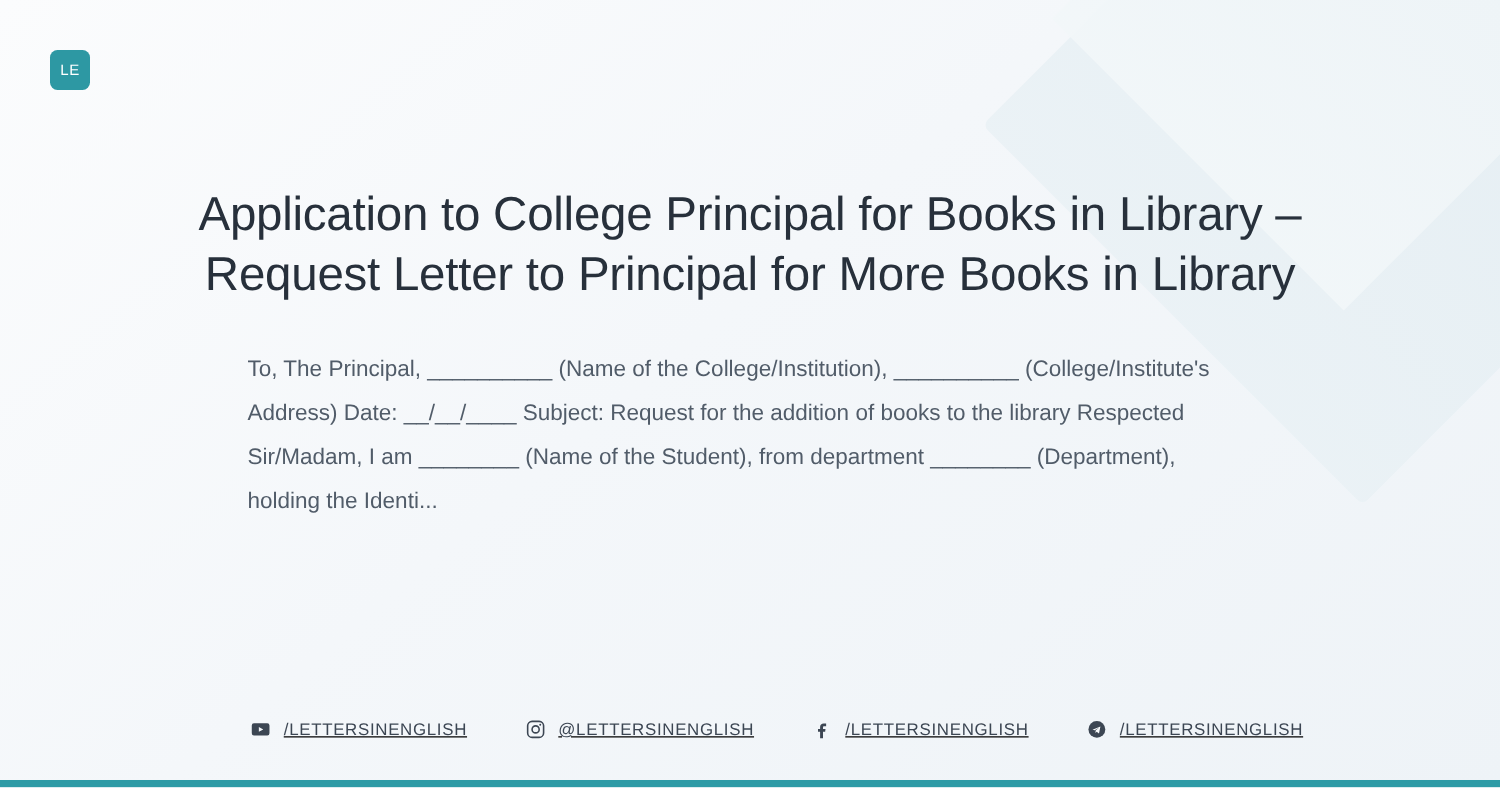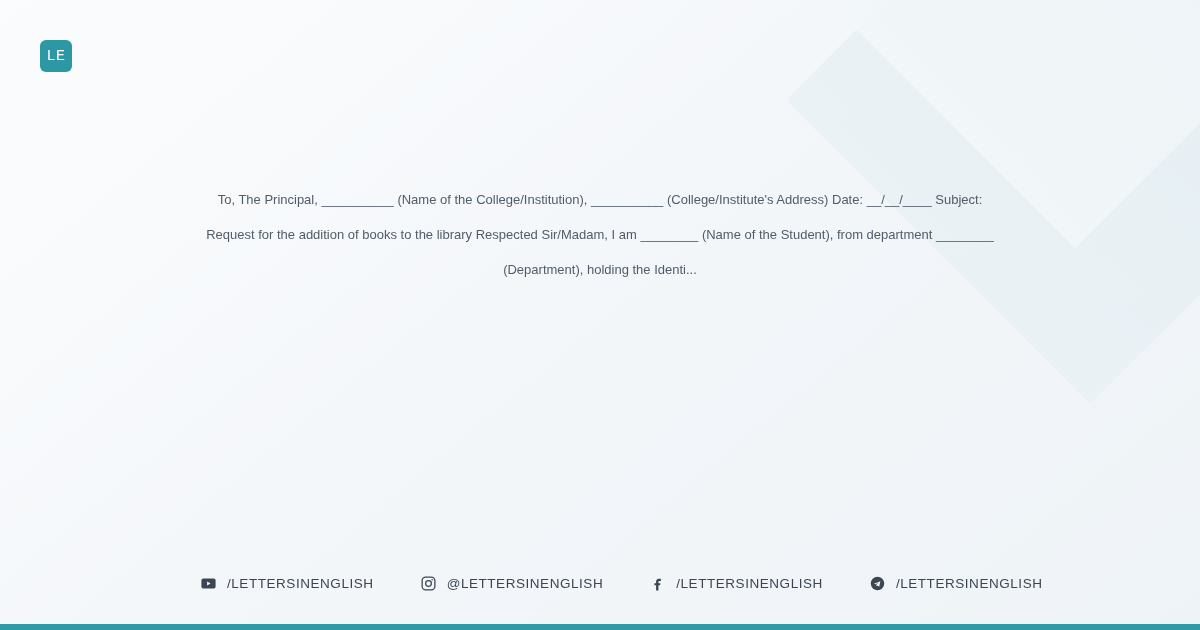--- a/index.html
+++ b/index.html
@@ -61,13 +61,12 @@
     border-radius: 6px;
     background: #2d98a3;
     color: #ffffff;
-    font-size: 15px;
+    font-size: 12px;
     letter-spacing: .5px;
     display: flex;
     align-items: center;
     justify-content: center;
     font-weight: 400;
-    font-family: Liberation Mono, monospace;
   }
   .brand-name {
     font-size: 16.5px;

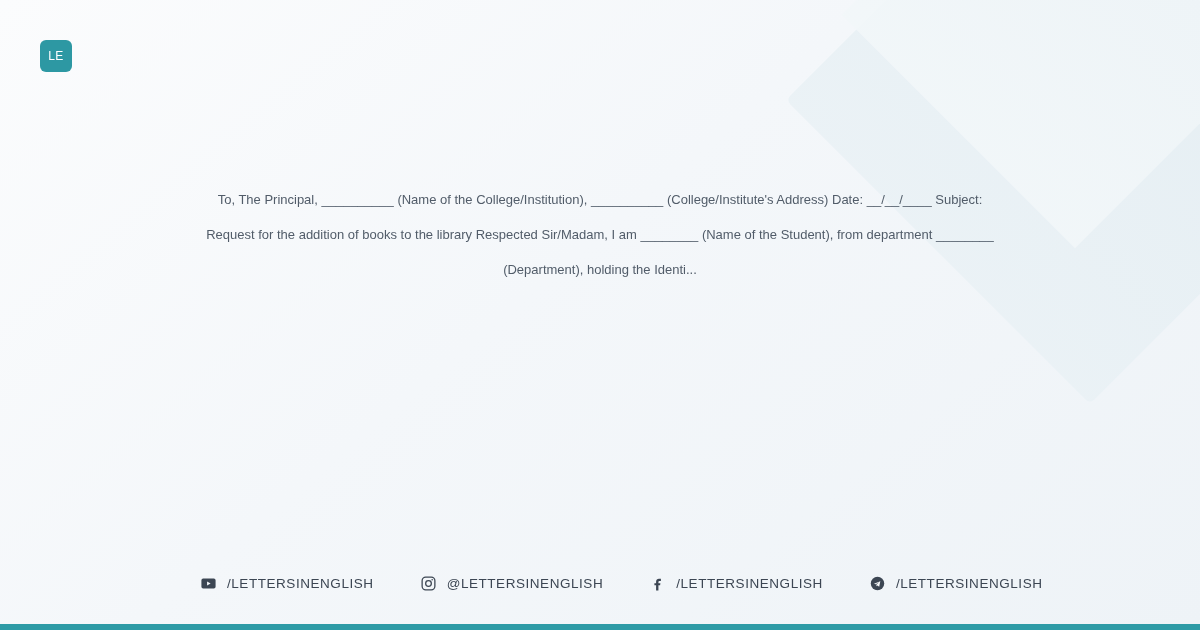--- a/index.html
+++ b/index.html
@@ -147,6 +147,7 @@
   </div>
 
   <div class="content">
+    <h1 class="title">Application to College Principal for Books in Library – Request Letter to Principal for More Books in Library</h1>
     <p class="excerpt">To, The Principal, __________ (Name of the College/Institution), __________ (College/Institute's Address) Date: __/__/____ Subject: Request for the addition of books to the library Respected Sir/Madam, I am ________ (Name of the Student), from department ________ (Department), holding the Identi...</p>
   </div>
 

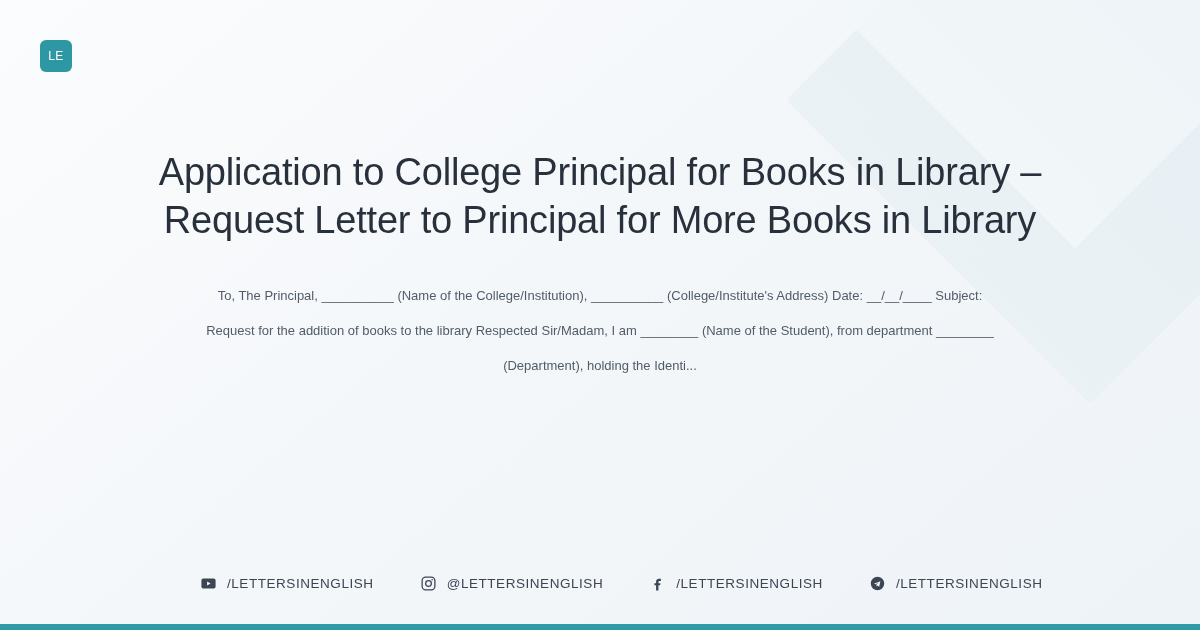--- a/index.html
+++ b/index.html
@@ -92,10 +92,10 @@
   .excerpt {
     margin-top: 34px;
     padding: 0 48px;
-    font-size: 13px;
+    font-size: 18px;
     line-height: 35px;
     color: #515c69;
-    text-align: center;
+    text-align: left;
   }
   
   .social-row {

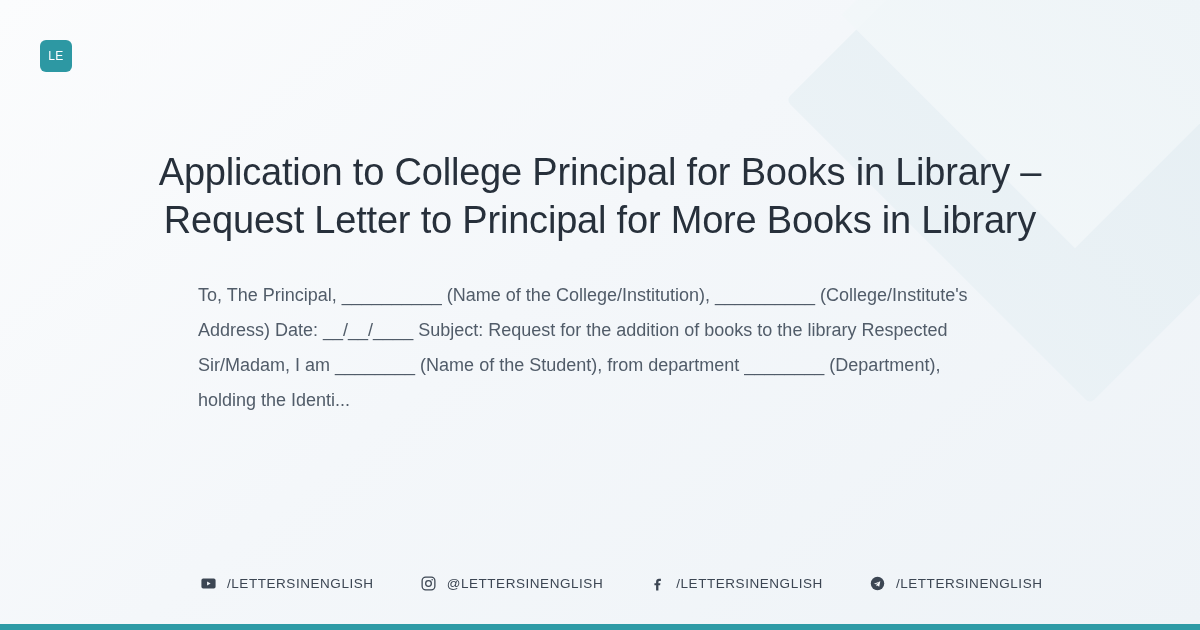--- a/index.html
+++ b/index.html
@@ -105,6 +105,7 @@
     display: flex;
     align-items: center;
     gap: 46px;
+    text-decoration: underline;
   }
   .social {
     display: flex;

